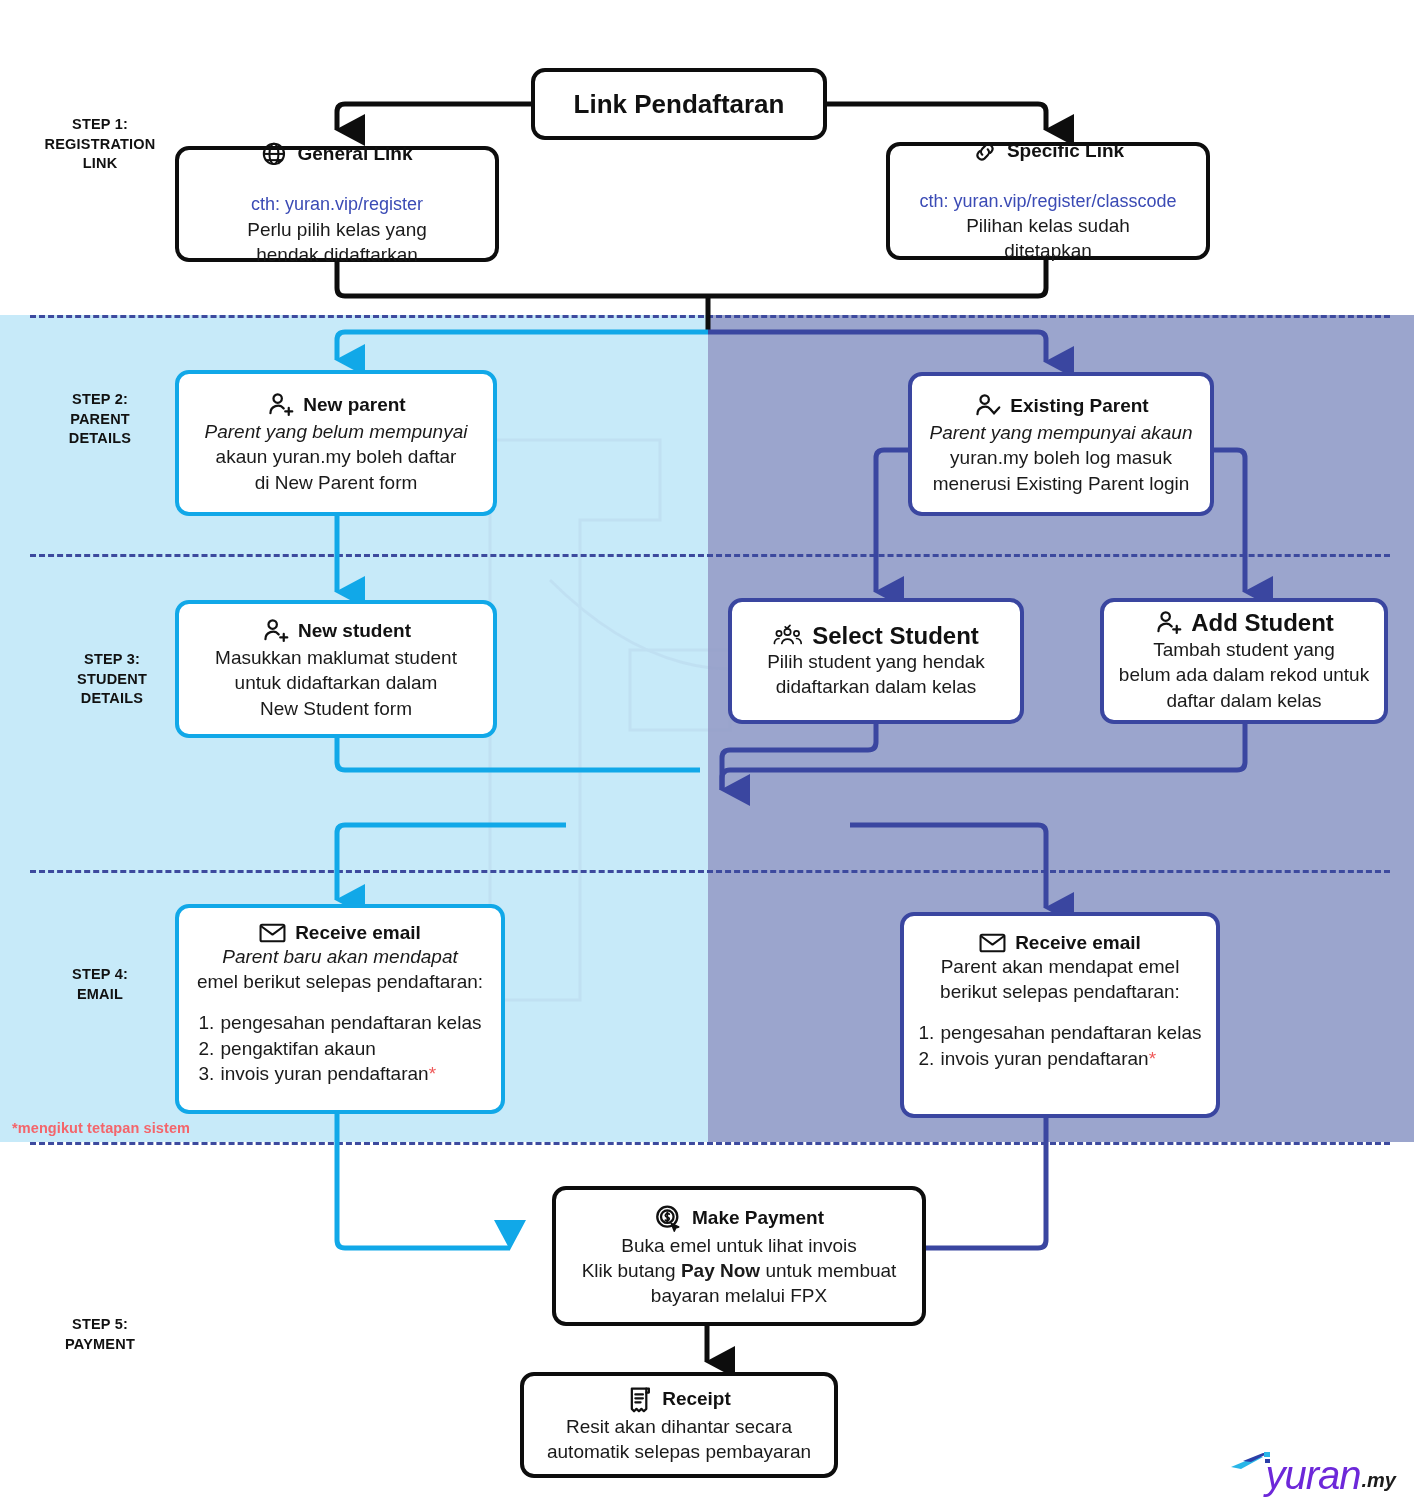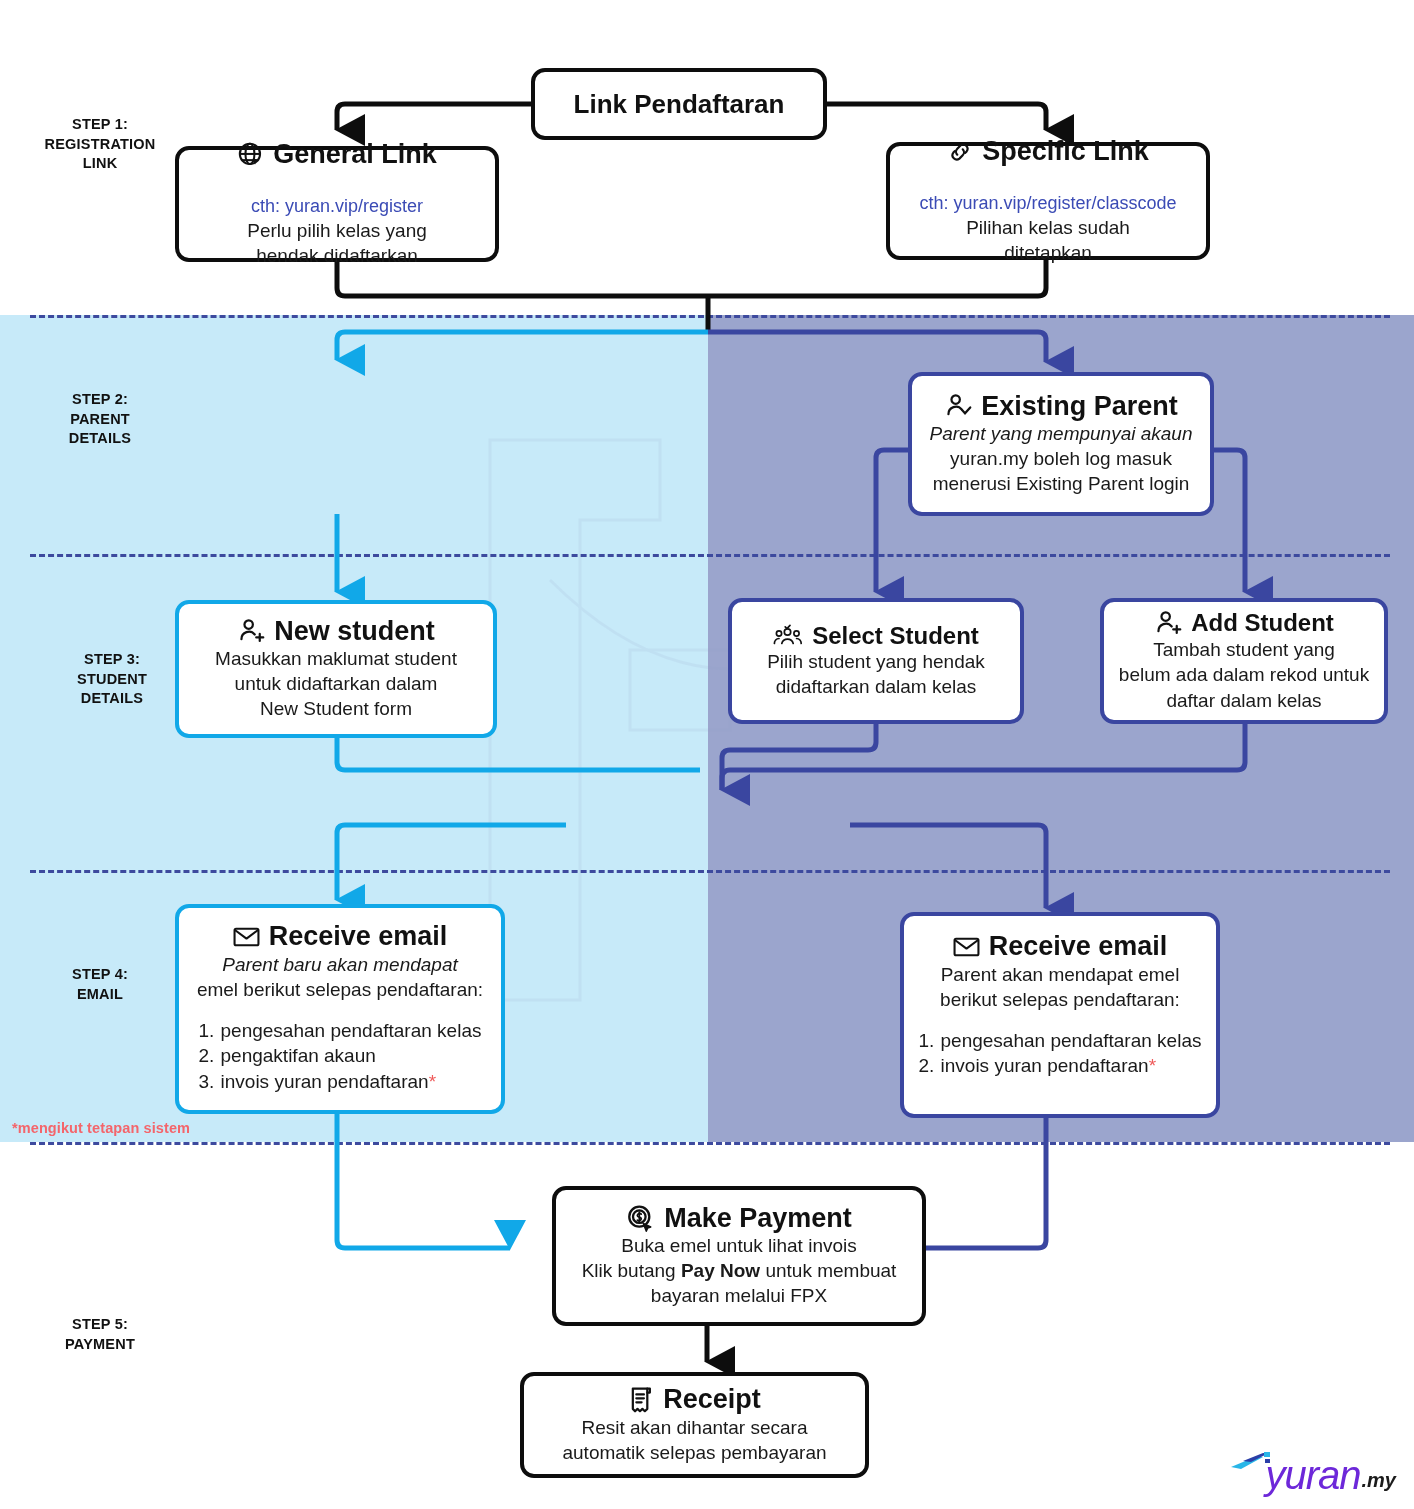--- a/index.html
+++ b/index.html
@@ -45,7 +45,7 @@
 
   .title {
     display:flex; align-items:center; justify-content:center; gap:9px;
-    font-weight:bold; font-size:27px; color:#111; line-height:1.1;
+    font-weight:bold; font-size:19px; color:#111; line-height:1.1;
     white-space:nowrap;
   }
   .title.sm { font-size:24px; }

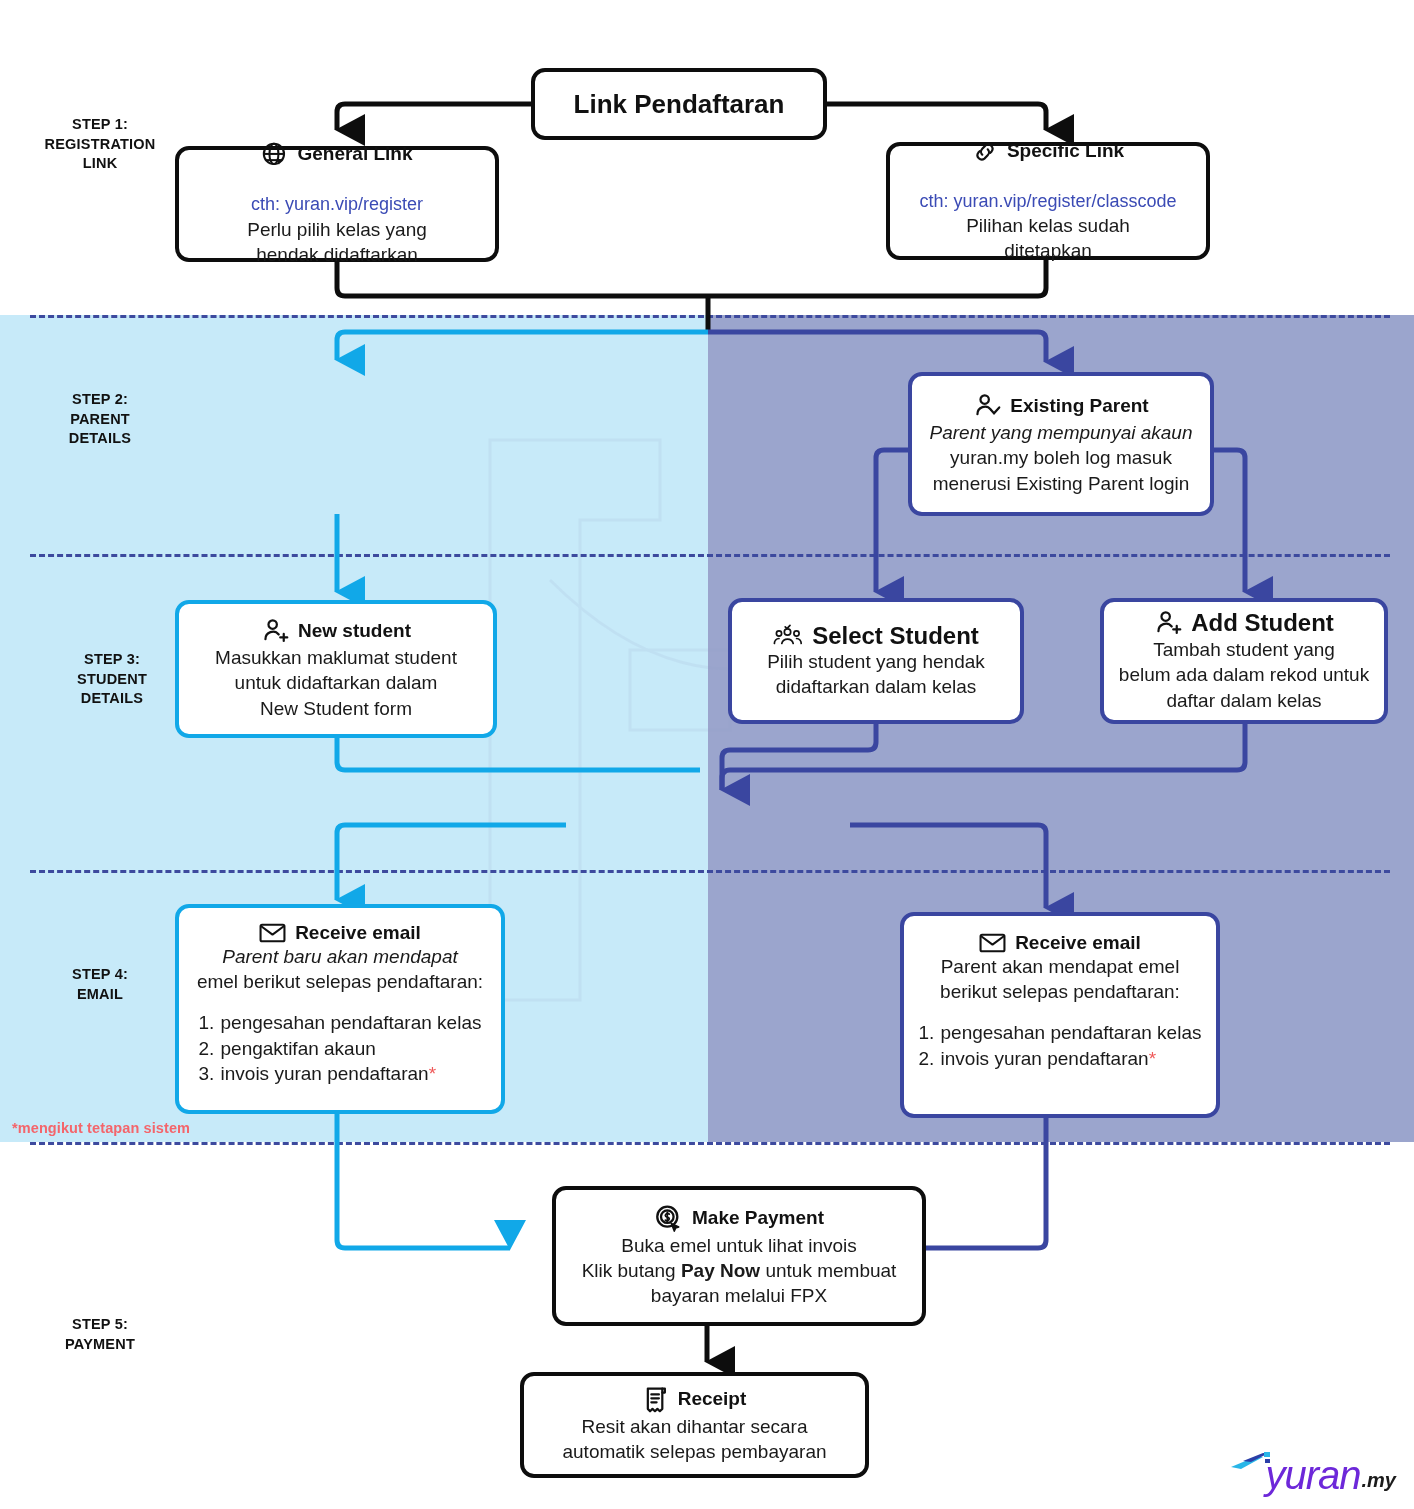--- a/index.html
+++ b/index.html
@@ -214,6 +214,22 @@
     <div class="desc">ditetapkan</div>
   </div>
 
+  <div class="node cyan" style="left:175px; top:370px; width:322px; height:146px;">
+    <div class="title">
+      <span class="icon">
+        <svg width="28" height="28" viewBox="0 0 24 24" fill="none" stroke="#111" stroke-width="1.9" stroke-linecap="round">
+          <circle cx="10" cy="6.5" r="3.6"></circle>
+          <path d="M3.8 19 a6.4 6.4 0 0 1 11.4-4"></path>
+          <line x1="16.5" y1="17.5" x2="22.5" y2="17.5"></line>
+          <line x1="19.5" y1="14.5" x2="19.5" y2="20.5"></line>
+        </svg>
+      </span>
+      <span>New parent</span>
+    </div>
+    <div class="desc"><span class="it">Parent yang belum mempunyai</span></div>
+    <div class="desc">akaun yuran.my boleh daftar</div>
+    <div class="desc">di New Parent form</div>
+  </div>
 
   <div class="node navy" style="left:908px; top:372px; width:306px; height:144px;">
     <div class="title">

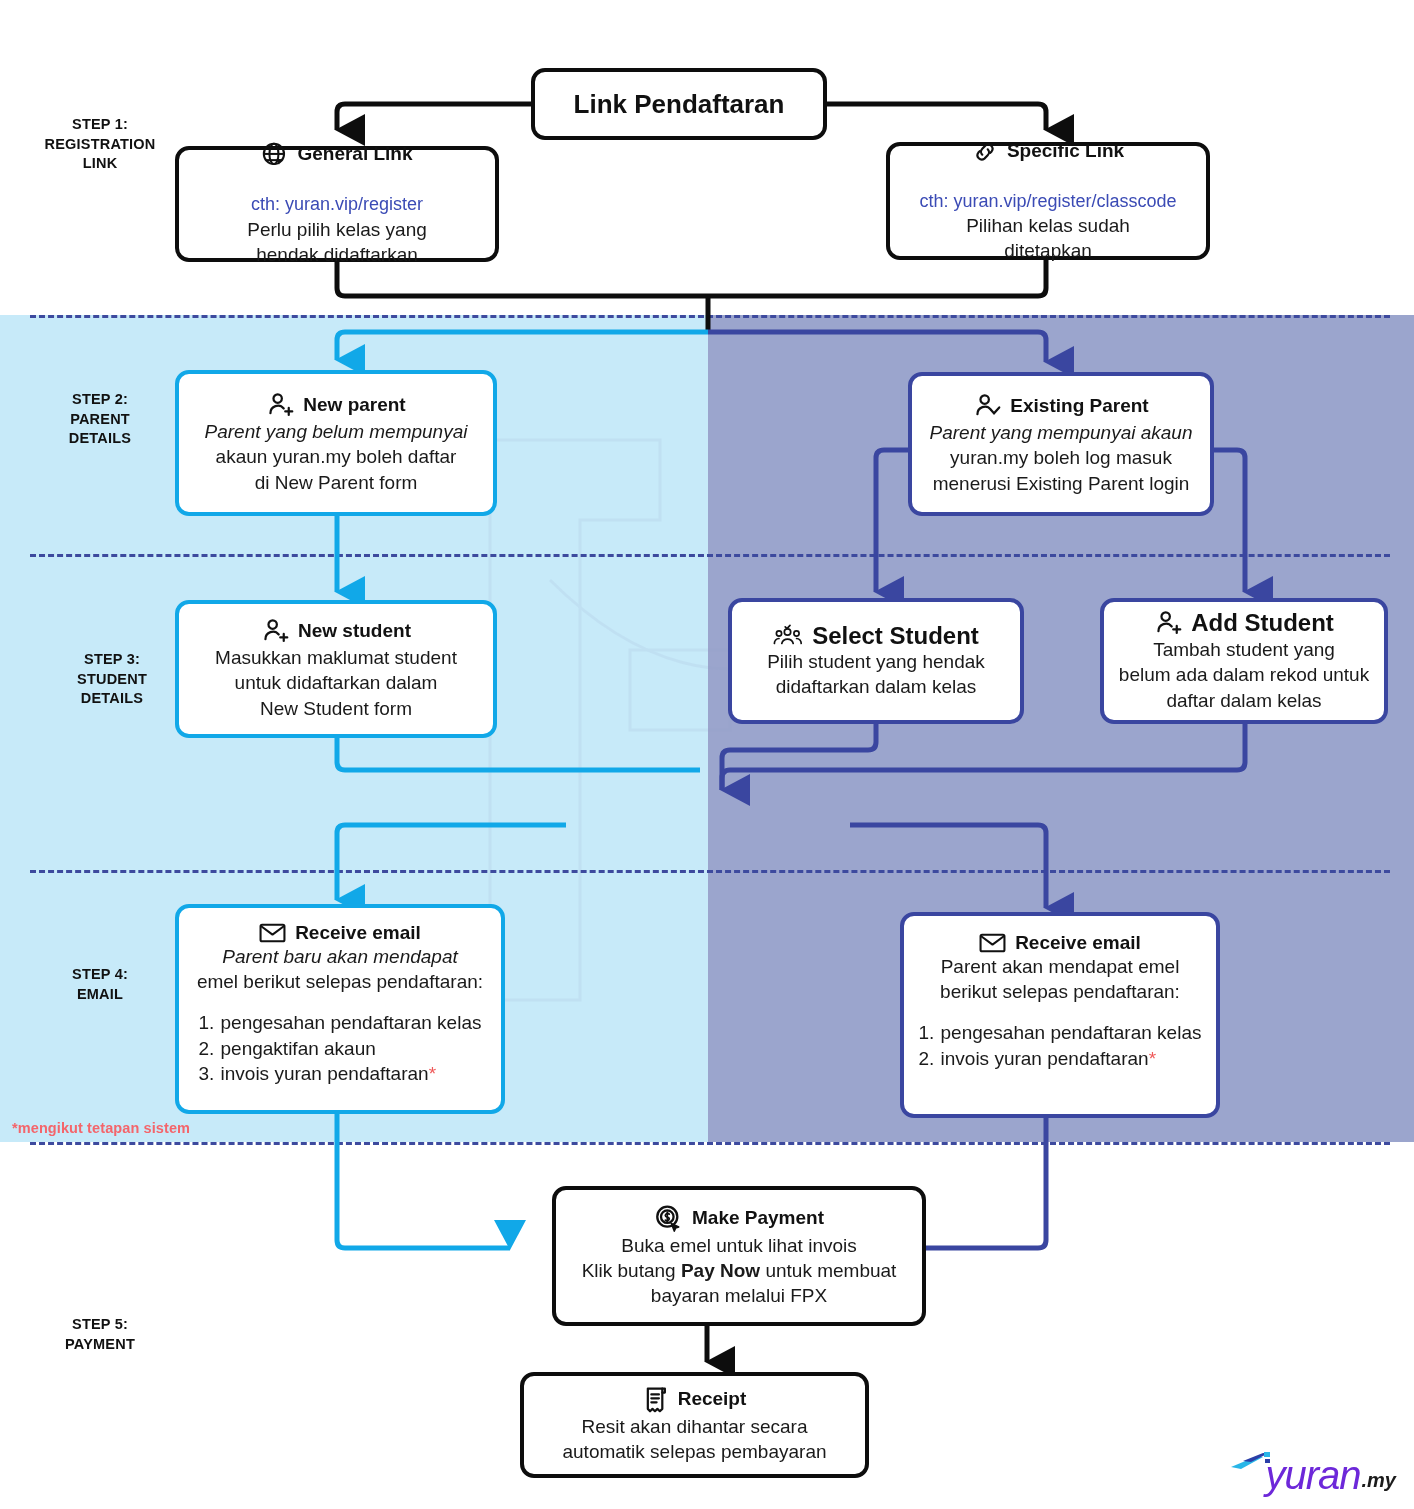--- a/index.html
+++ b/index.html
@@ -377,7 +377,7 @@
     <div class="desc">bayaran melalui FPX</div>
   </div>
 
-  <div class="node black" style="left:520px; top:1372px; width:349px; height:106px;">
+  <div class="node black" style="left:520px; top:1372px; width:318px; height:106px;">
     <div class="title">
       <span class="icon">
         <svg width="26" height="28" viewBox="0 0 22 24" fill="none" stroke="#111" stroke-width="1.9" stroke-linejoin="round" stroke-linecap="round">

